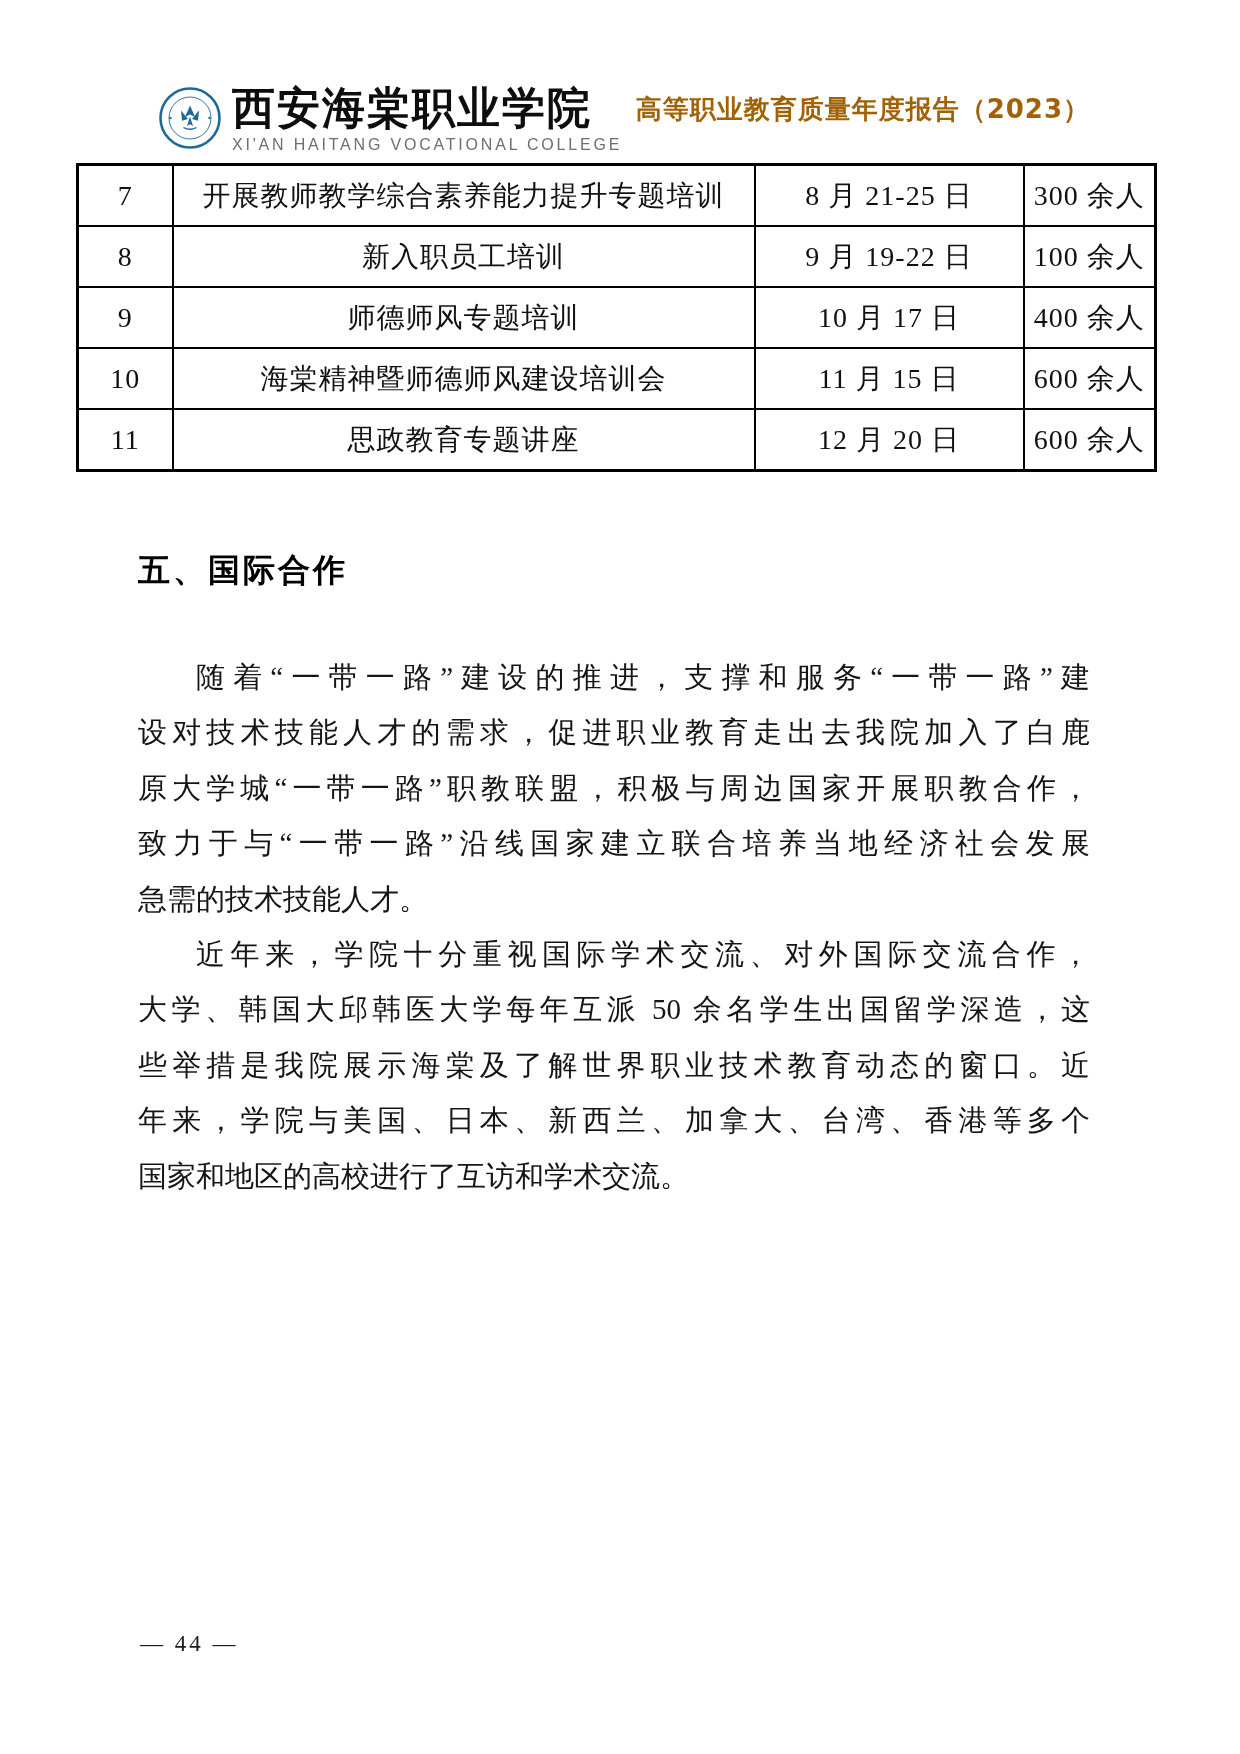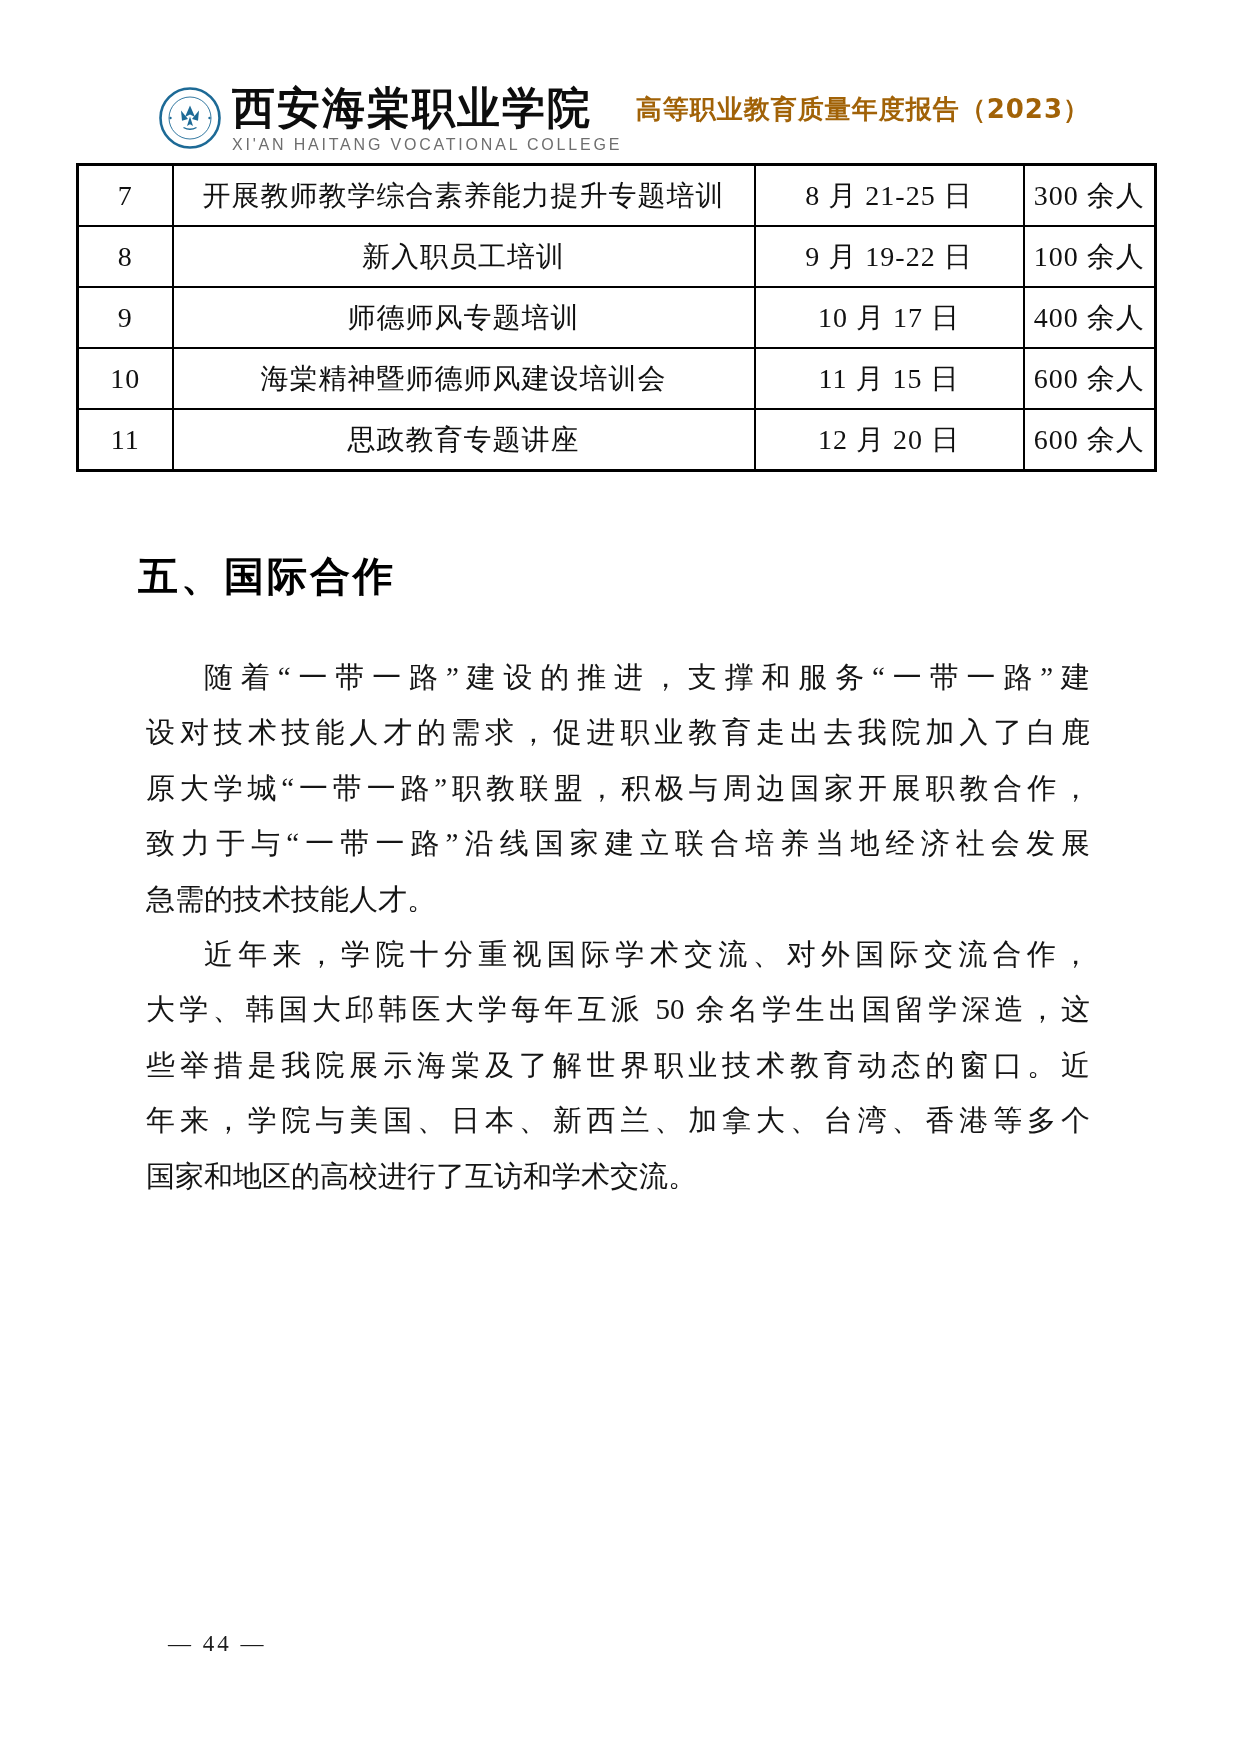--- a/index.html
+++ b/index.html
@@ -53,7 +53,7 @@
   .section-heading {
     position:absolute; left:138px; top:549px;
     font-family:"DejaVu Sans","Liberation Sans",sans-serif;
-    font-size:40px; font-weight:bold; letter-spacing:3px;
+    font-size:32px; font-weight:bold; letter-spacing:3px;
     color:#000;
   }
   .body-text {

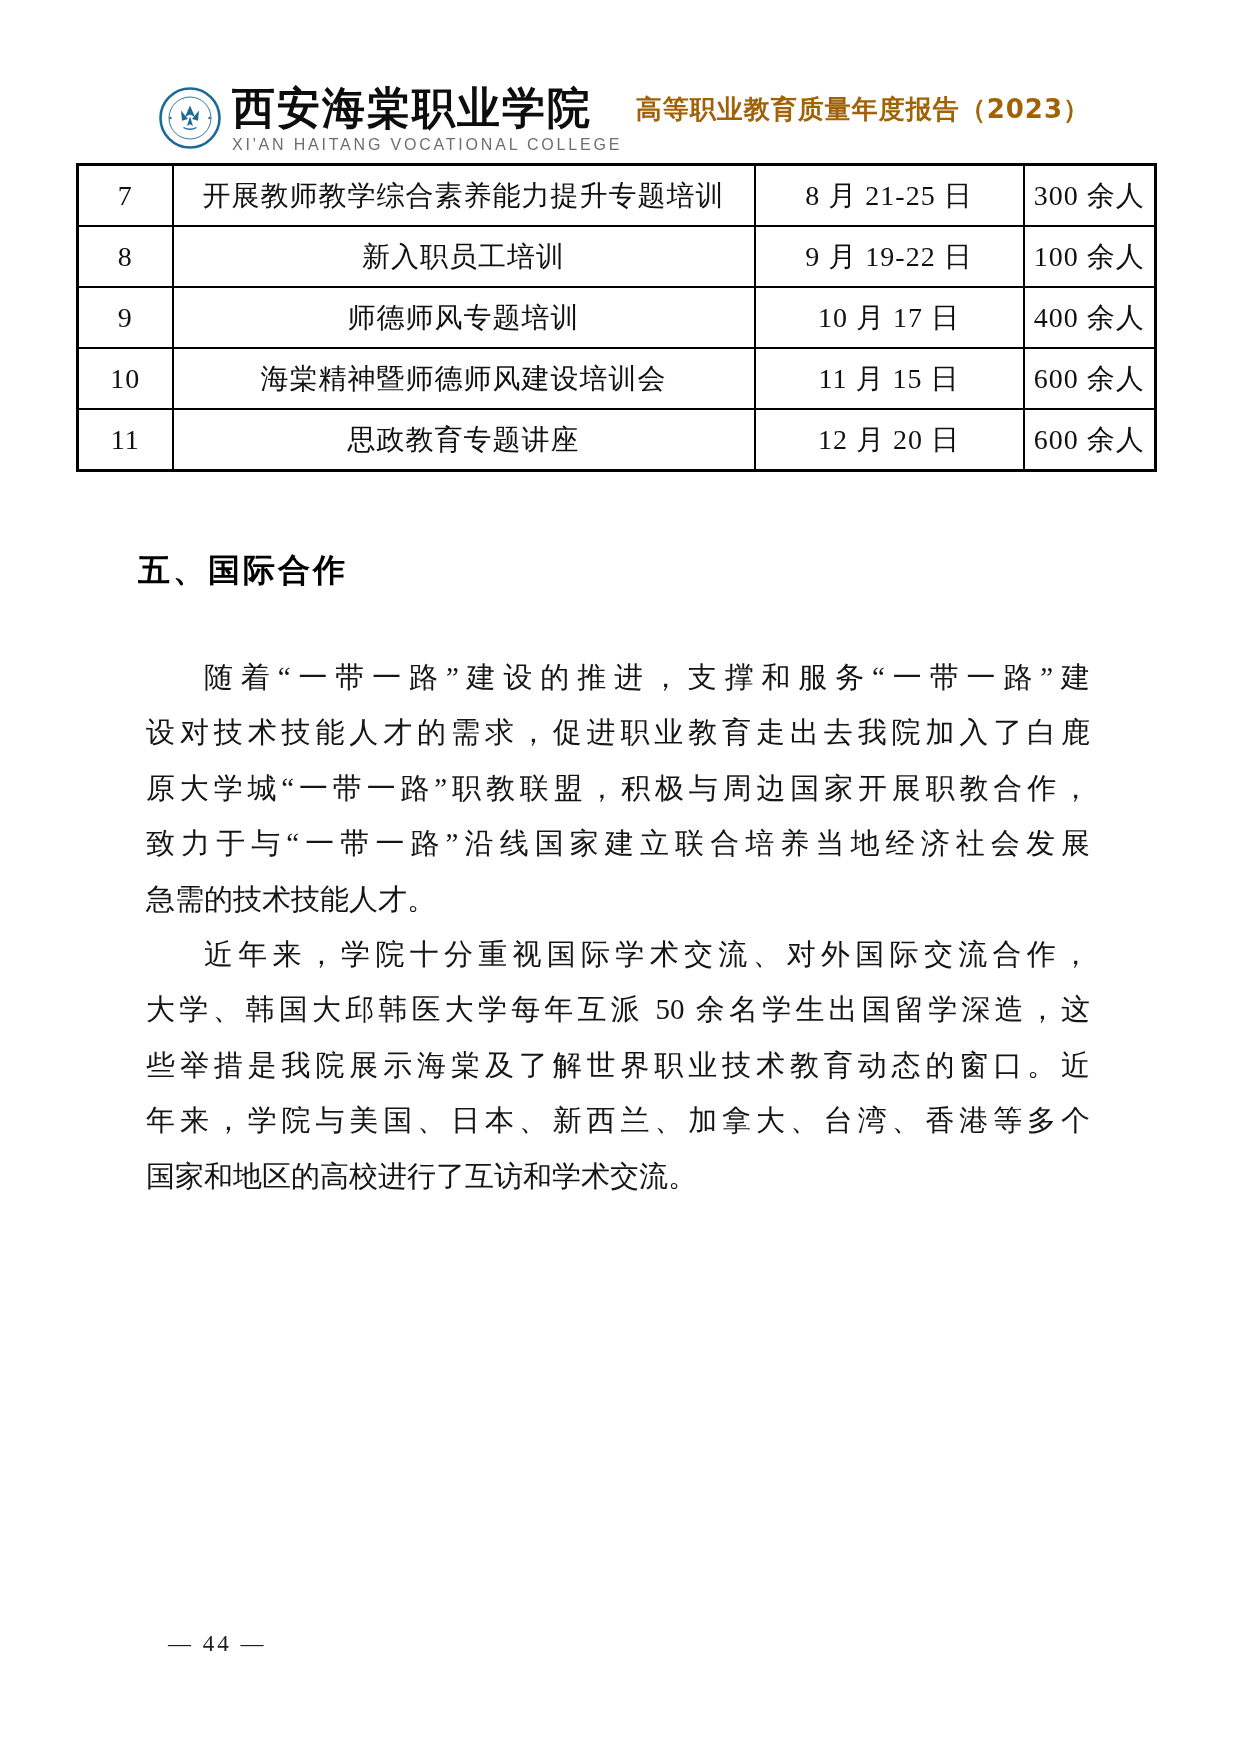--- a/index.html
+++ b/index.html
@@ -63,7 +63,7 @@
   .line {
     height:55.4px; line-height:55.4px;
     text-align:justify; text-align-last:justify;
-    overflow:hidden; white-space:nowrap;margin-left:8px;
+    overflow:hidden; white-space:nowrap;
   }
   .line.first { text-indent:2em; }
   .line.last  { text-align-last:left; }

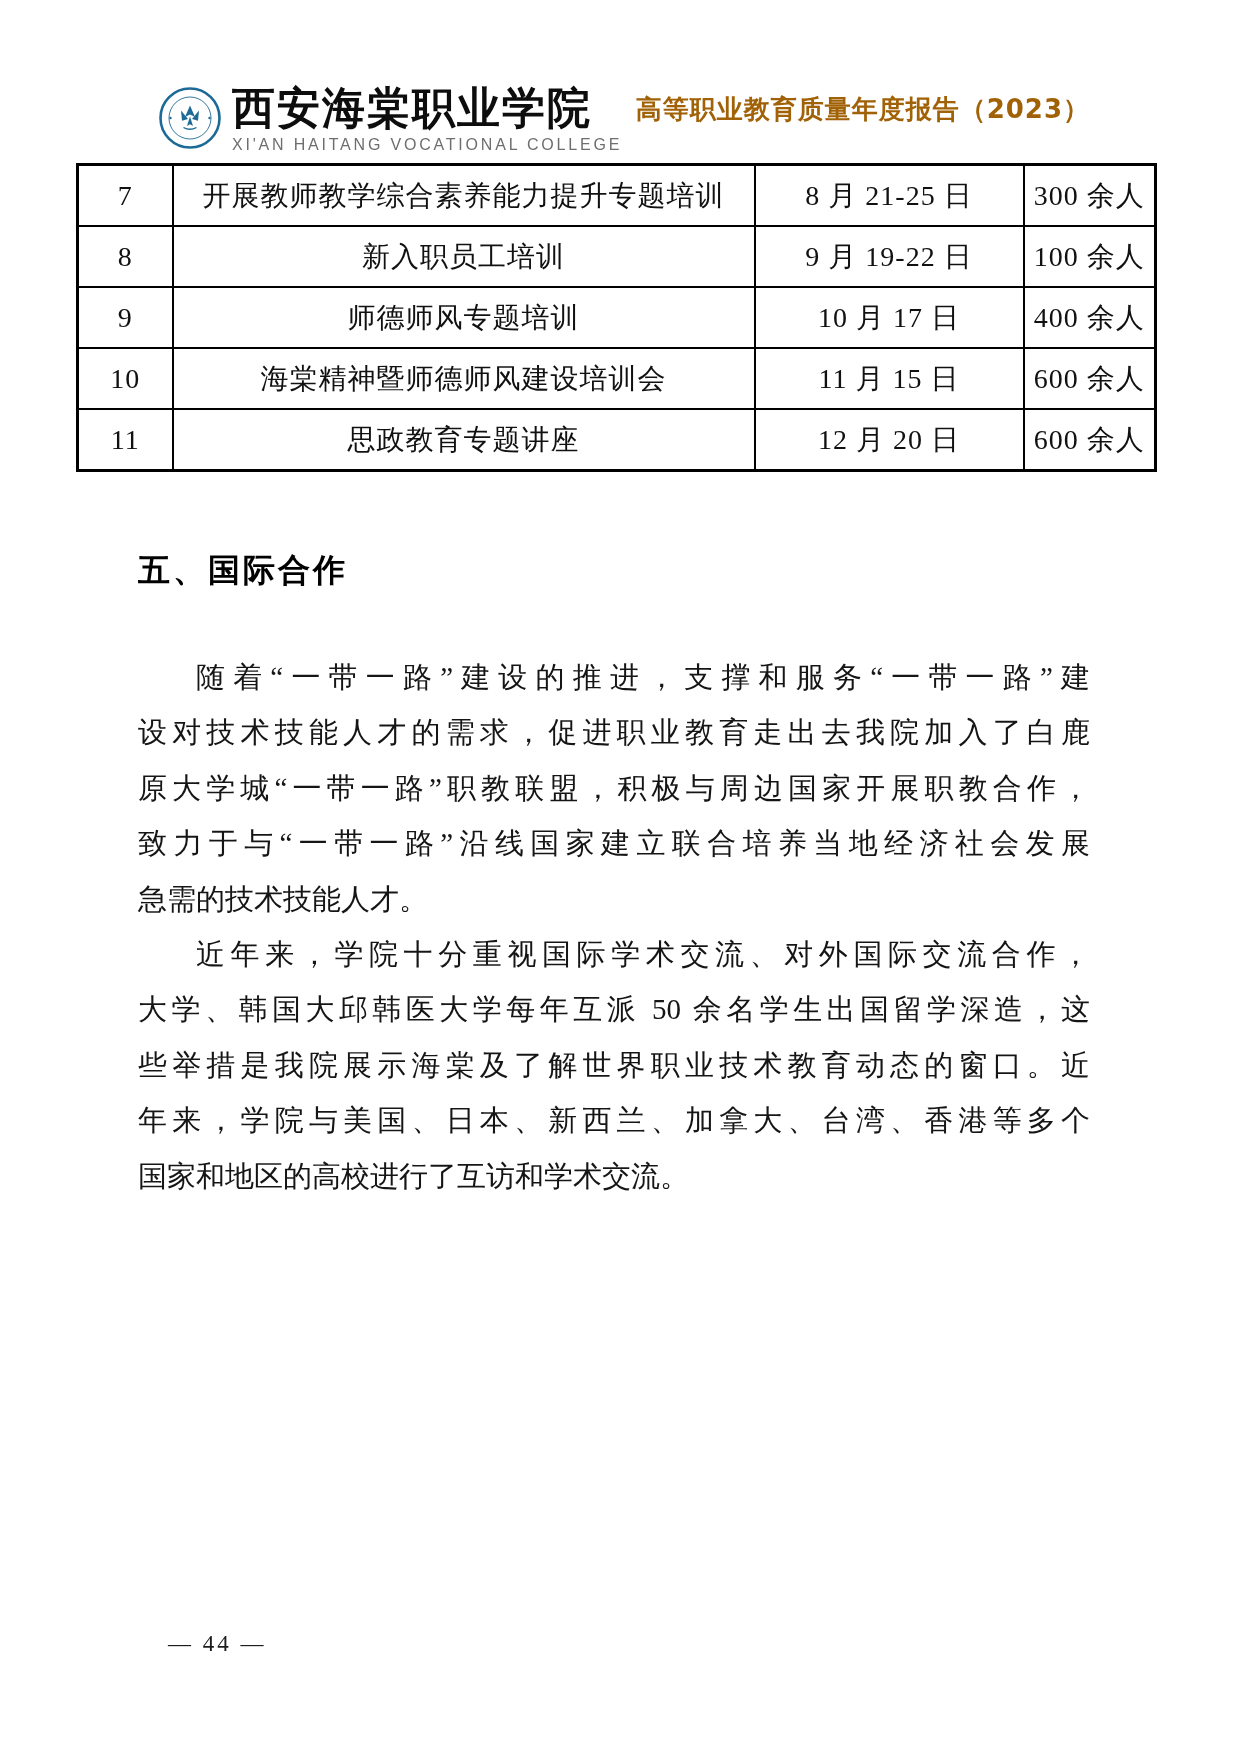--- a/index.html
+++ b/index.html
@@ -71,7 +71,7 @@
   
   .page-num {
     position:absolute; left:140px; top:1631px;
-    font-size:23px; letter-spacing:3px; color:#1c1c1c;margin-left:28px;
+    font-size:23px; letter-spacing:3px; color:#1c1c1c;
   }
 </style>
 </head>

